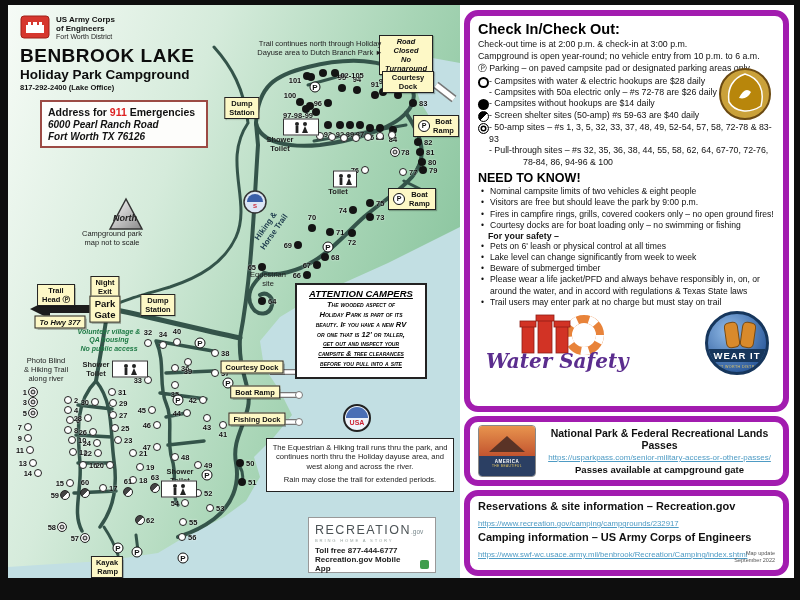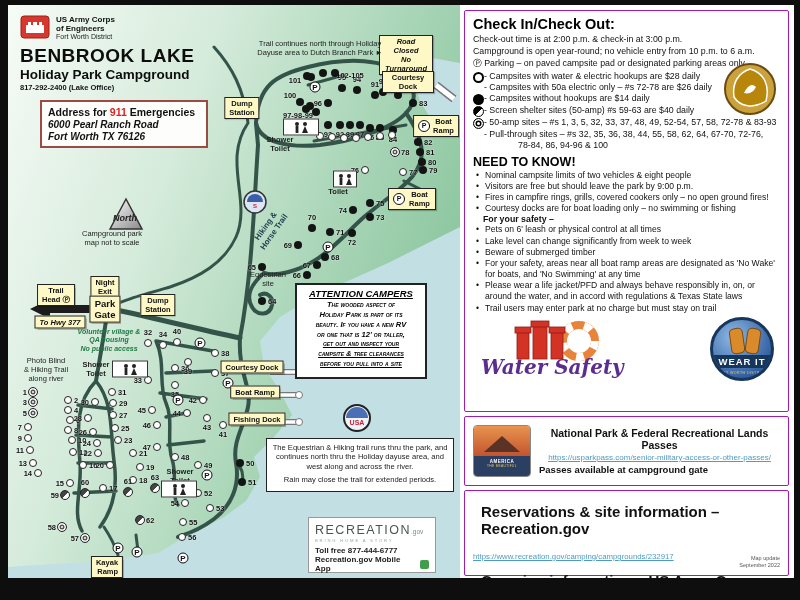--- a/index.html
+++ b/index.html
@@ -68,7 +68,7 @@
 
   
   #panel{position:absolute;left:452px;top:0;width:334px;height:573px;background:#fff;padding:5px 5px 0 4px;box-sizing:border-box}
-  .pbox{border:1px solid #a21caf;background:#fff;border-radius:2px;padding:5px 8px;box-sizing:border-box;position:relative}
+  .pbox{border:6px solid #a21caf;background:#fff;border-radius:14px;padding:5px 8px;box-sizing:border-box;position:relative}
   #box1{height:402px;overflow:hidden}
   #box1 h3{margin:0 0 2px;font-size:14.5px;color:#000}
   .ciline{font-size:8.8px;color:#111;line-height:1.35}

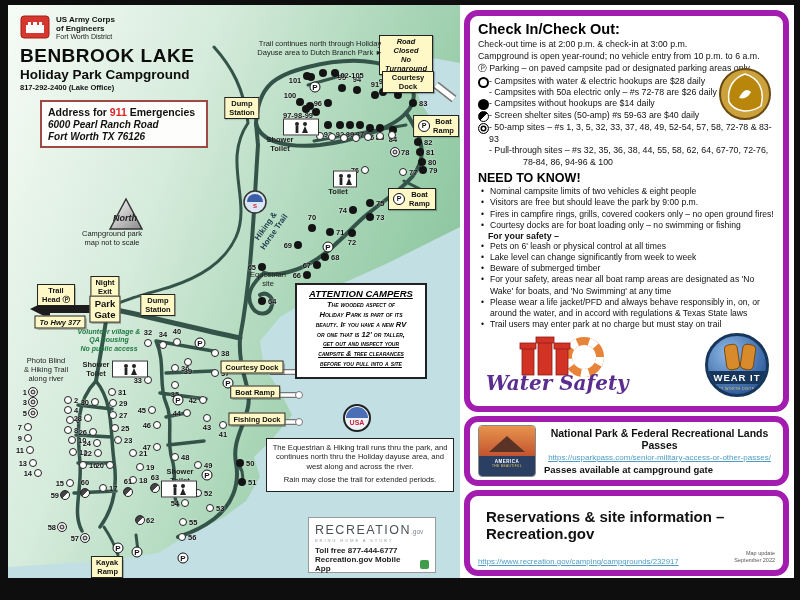--- a/index.html
+++ b/index.html
@@ -598,7 +598,6 @@
           <li>Pets on 6' leash or physical control at all times</li>
           <li>Lake level can change significantly from week to week</li>
           <li>Beware of submerged timber</li>
-          <li>For your safety, areas near all boat ramp areas are designated as 'No Wake' for boats, and 'No Swimming' at any time</li>
           <li>Please wear a life jacket/PFD and always behave responsibly in, on, or around the water, and in accord with regulations &amp; Texas State laws</li>
           <li>Trail users may enter park at no charge but must stay on trail</li>
         </ul>

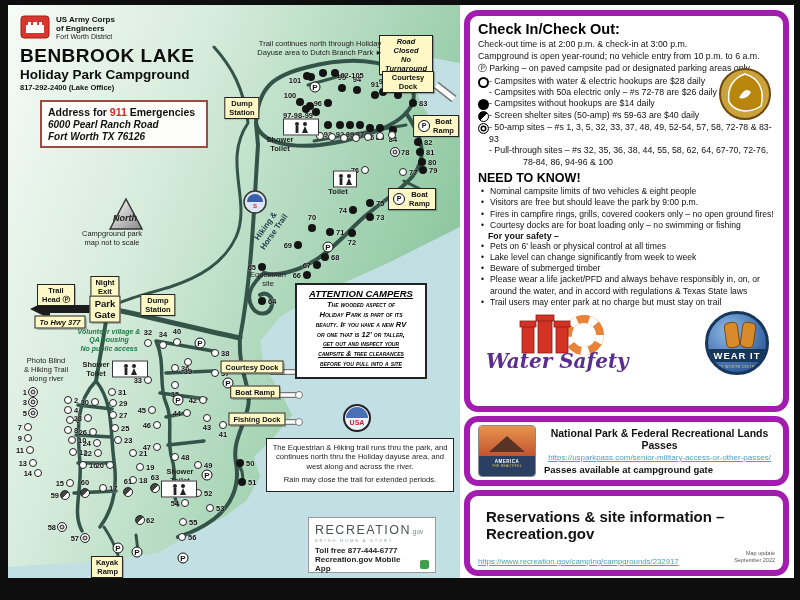--- a/index.html
+++ b/index.html
@@ -110,7 +110,7 @@
   #passthumb .a2{font-size:3.2px;letter-spacing:.4px;color:#e8c964}
   #box2 .ptitle{font-size:10.5px;font-weight:bold;color:#111;text-align:center}
   #box2 a{display:block;text-align:center;font-size:8px;color:#4e9bc4;margin:2px 0}
-  #box2 .pnote{font-size:9.5px;font-weight:bold;color:#111}
+  #box2 .pnote{font-size:9.5px;font-weight:bold;text-align:center;color:#111}
 
   #box3{height:86px;margin-top:4px;padding-top:4px}
   .linkblock h4{margin:8px;font-size:15px;color:#111}

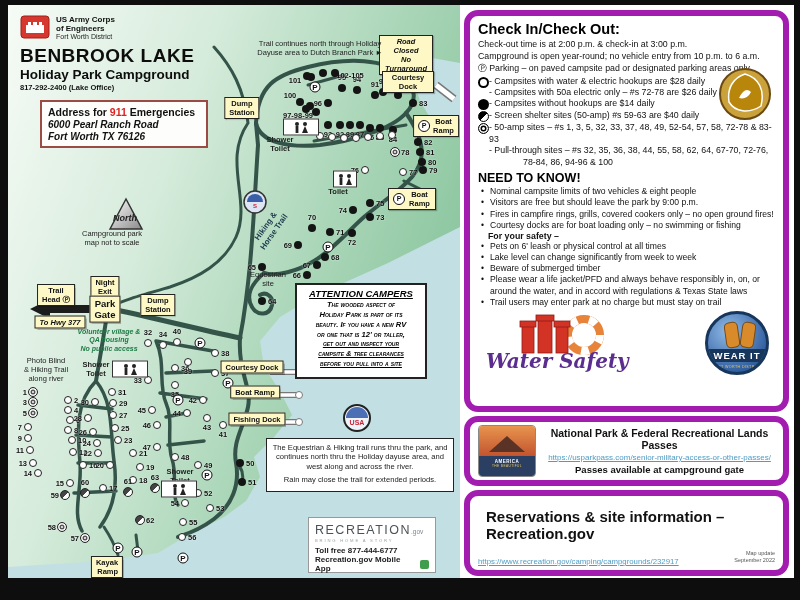--- a/index.html
+++ b/index.html
@@ -113,7 +113,7 @@
   #box2 .pnote{font-size:9.5px;font-weight:bold;text-align:center;color:#111}
 
   #box3{height:86px;margin-top:4px;padding-top:4px}
-  .linkblock h4{margin:8px;font-size:15px;color:#111}
+  .linkblock h4{margin:0;font-size:11px;color:#111}
   .linkblock a{font-size:7.8px;color:#4e9bc4;display:inline-block;margin:1px 0 3px}
   #mapupdate{position:absolute;right:8px;bottom:6px;font-size:5.5px;color:#555;text-align:right;white-space:pre-line;line-height:1.3}
 

